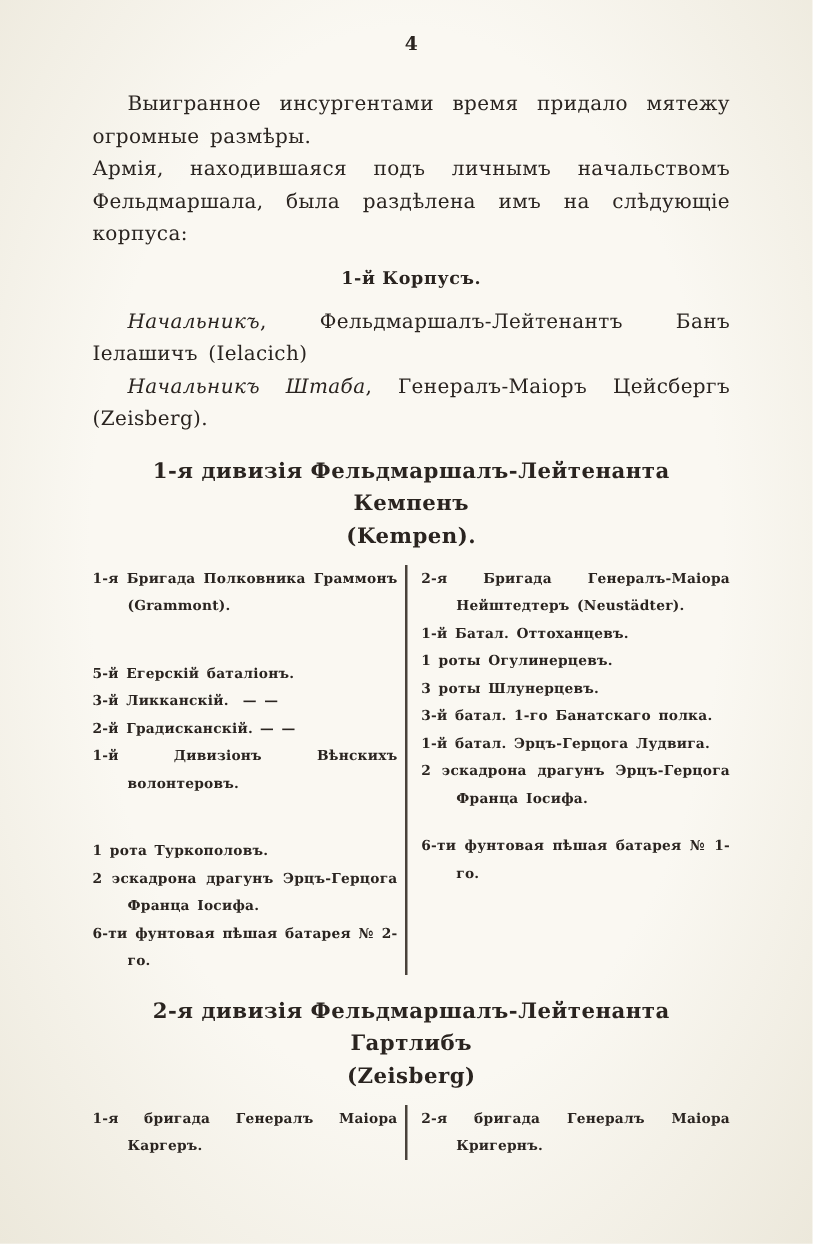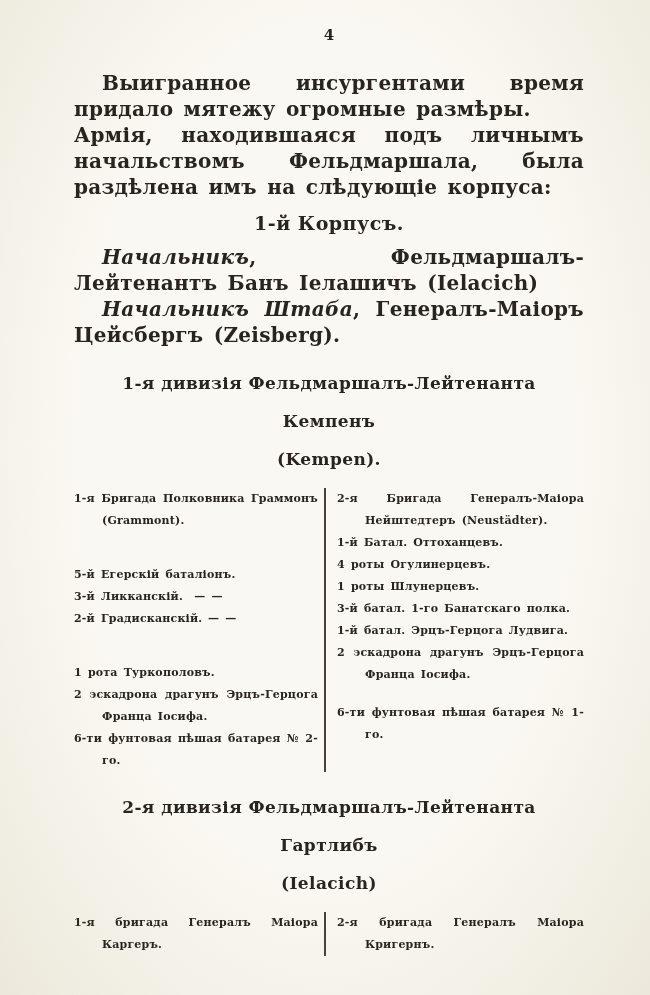--- a/index.html
+++ b/index.html
@@ -15,7 +15,7 @@
     line-height: 18px; margin: 0 0 26px 0;
   }
   .para {
-    font-size: 20px; font-weight: 700; line-height: 26px;
+    font-size: 16px; font-weight: 400; line-height: 26px;
     text-align: justify; margin: 0; word-spacing: 3px; letter-spacing: 0.3px;
   }
   .indent { text-indent: 28px; }

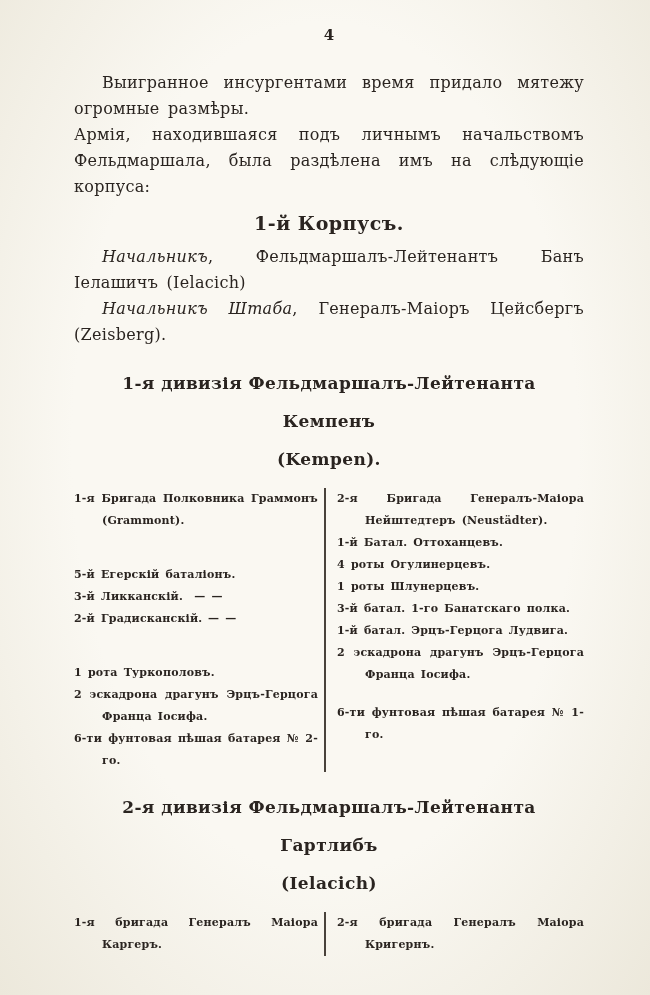--- a/index.html
+++ b/index.html
@@ -20,7 +20,7 @@
   }
   .indent { text-indent: 28px; }
   .center-head {
-    text-align: center; font-size: 19px; font-weight: 700;
+    text-align: center; font-size: 14px; font-weight: 700;
     line-height: 26px; margin: 10px 0 8px 0; letter-spacing: 0.5px;
   }
   .division-head {

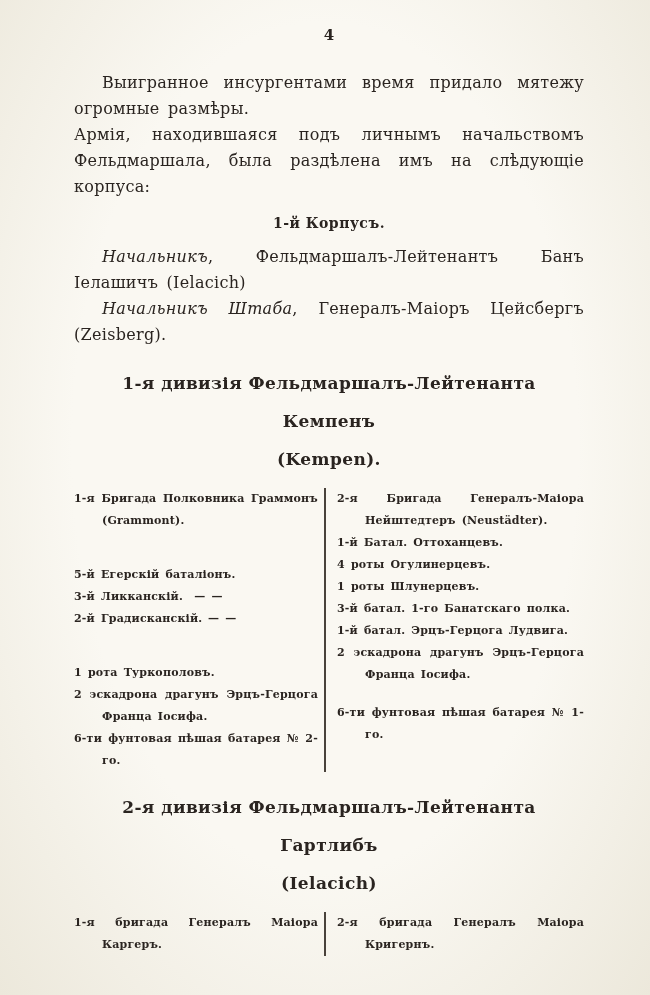--- a/index.html
+++ b/index.html
@@ -25,7 +25,7 @@
   }
   .division-head {
     text-align: center; font-size: 17px; font-weight: 700;
-    line-height: 38px; margin: 16px 0 10px 0; letter-spacing: 0.4px;
+    line-height: 26px; margin: 16px 0 10px 0; letter-spacing: 0.4px;
   }
   .italic { font-style: italic; }
   .columns { display: flex; align-items: stretch; margin-top: 2px; }

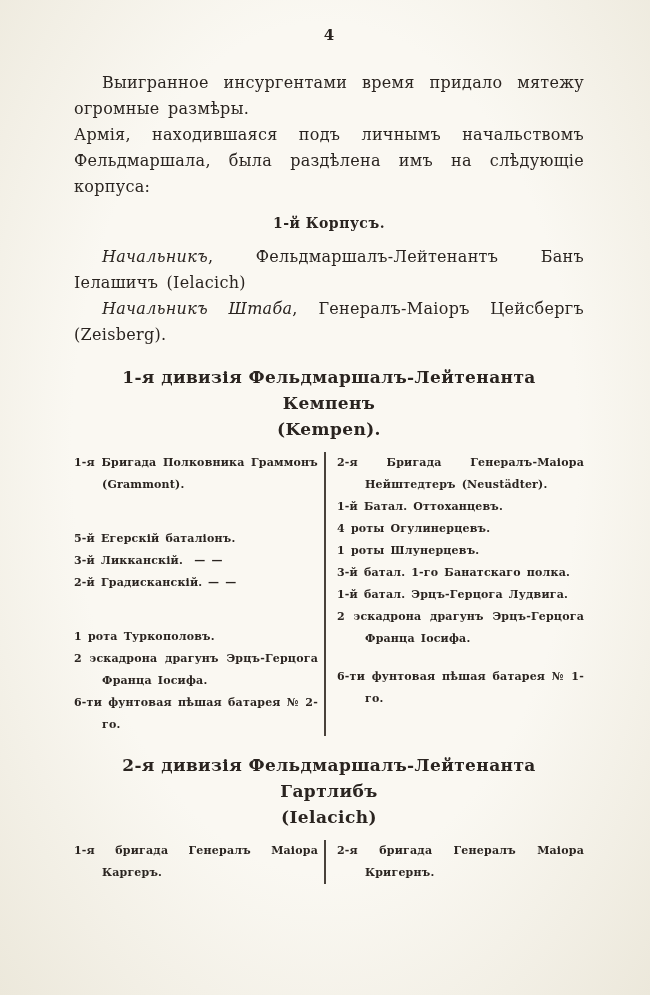--- a/index.html
+++ b/index.html
@@ -74,7 +74,7 @@
     <div class="col col-right">
       <p class="unit">2-я Бригада Генералъ-Маіора Нейштедтеръ (Neustädter).</p>
       <p class="unit">1-й Батал. Оттоханцевъ.</p>
-      <p class="unit">4 роты Огулинерцевъ.</p>
+      <p class="unit">1 роты Огулинерцевъ.</p>
       <p class="unit">1 роты Шлунерцевъ.</p>
       <p class="unit">3-й батал. 1-го Банатскаго полка.</p>
       <p class="unit">1-й батал. Эрцъ-Герцога Лудвига.</p>

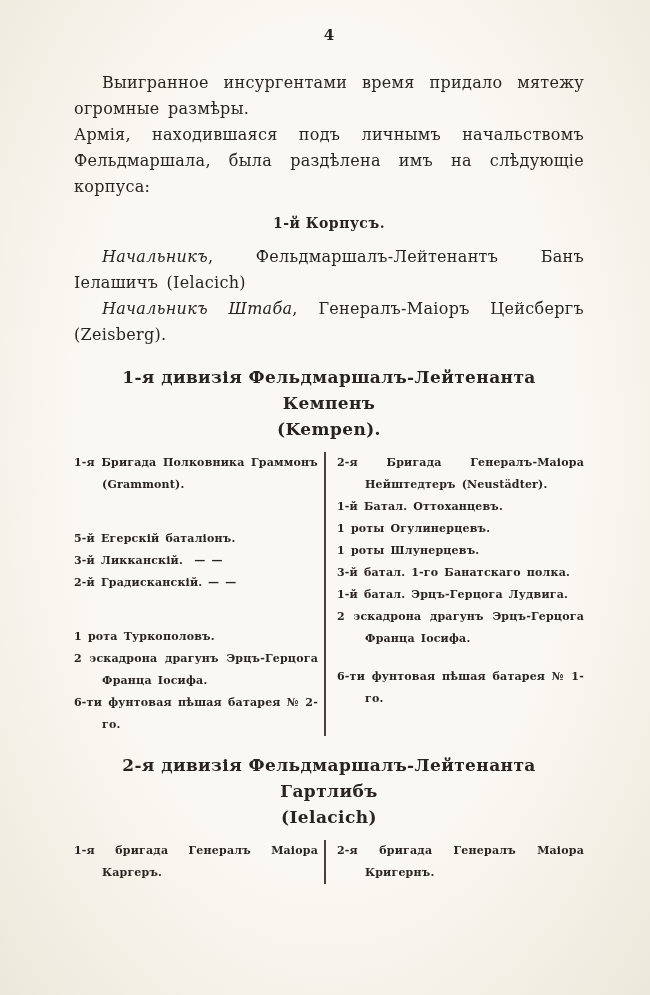--- a/index.html
+++ b/index.html
@@ -75,7 +75,7 @@
       <p class="unit">2-я Бригада Генералъ-Маіора Нейштедтеръ (Neustädter).</p>
       <p class="unit">1-й Батал. Оттоханцевъ.</p>
       <p class="unit">1 роты Огулинерцевъ.</p>
-      <p class="unit">1 роты Шлунерцевъ.</p>
+      <p class="unit">3 роты Шлунерцевъ.</p>
       <p class="unit">3-й батал. 1-го Банатскаго полка.</p>
       <p class="unit">1-й батал. Эрцъ-Герцога Лудвига.</p>
       <p class="unit">2 эскадрона драгунъ Эрцъ-Герцога Франца Іосифа.</p>

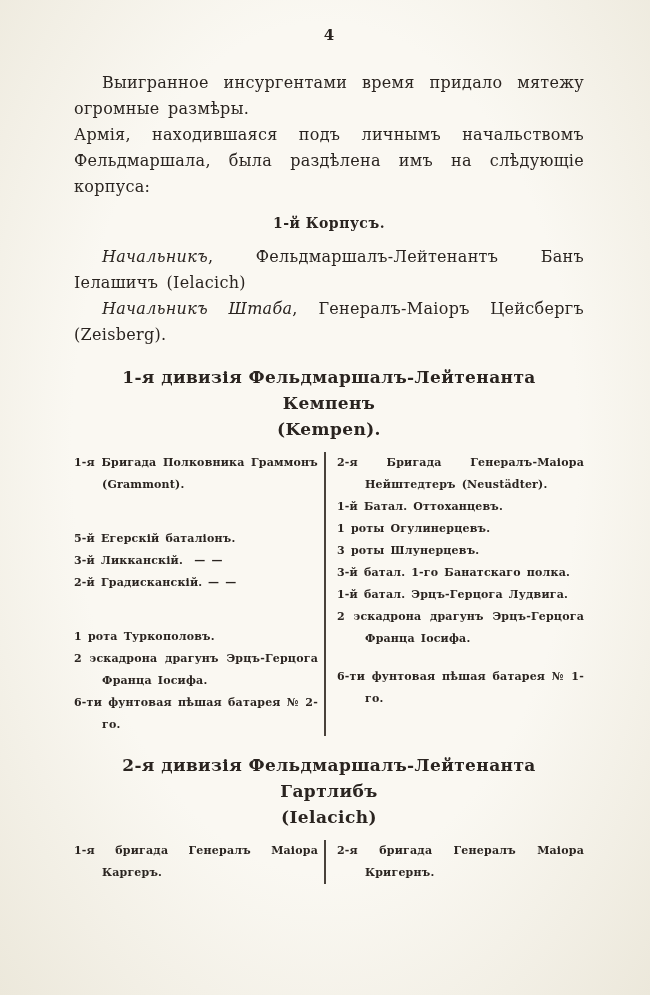--- a/index.html
+++ b/index.html
@@ -66,6 +66,7 @@
       <p class="unit gap-top">5-й Егерскій баталіонъ.</p>
       <p class="unit">3-й Ликканскій. — —</p>
       <p class="unit">2-й Градисканскій. — —</p>
+      <p class="unit">1-й Дивизіонъ Вѣнскихъ волонтеровъ.</p>
       <p class="unit gap-top">1 рота Туркополовъ.</p>
       <p class="unit">2 эскадрона драгунъ Эрцъ-Герцога Франца Іосифа.</p>
       <p class="unit">6-ти фунтовая пѣшая батарея № 2-го.</p>

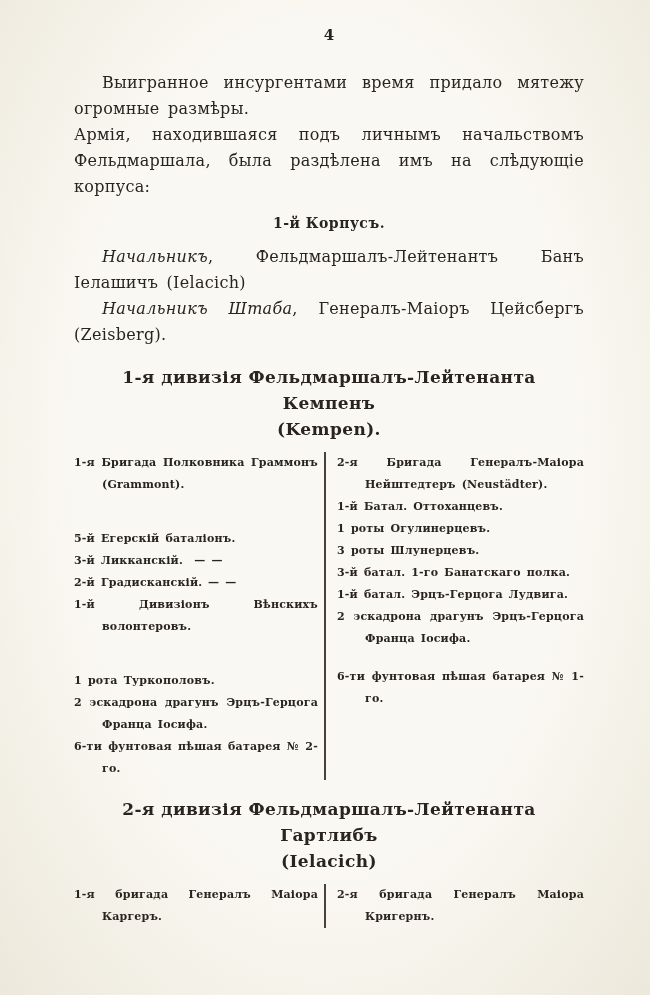--- a/index.html
+++ b/index.html
@@ -86,7 +86,7 @@
 
   <div class="division-head">
     <div>2-я дивизія Фельдмаршалъ-Лейтенанта Гартлибъ</div>
-    <div>(Ielacich)</div>
+    <div>(Zeisberg)</div>
   </div>
 
   <div class="columns">

